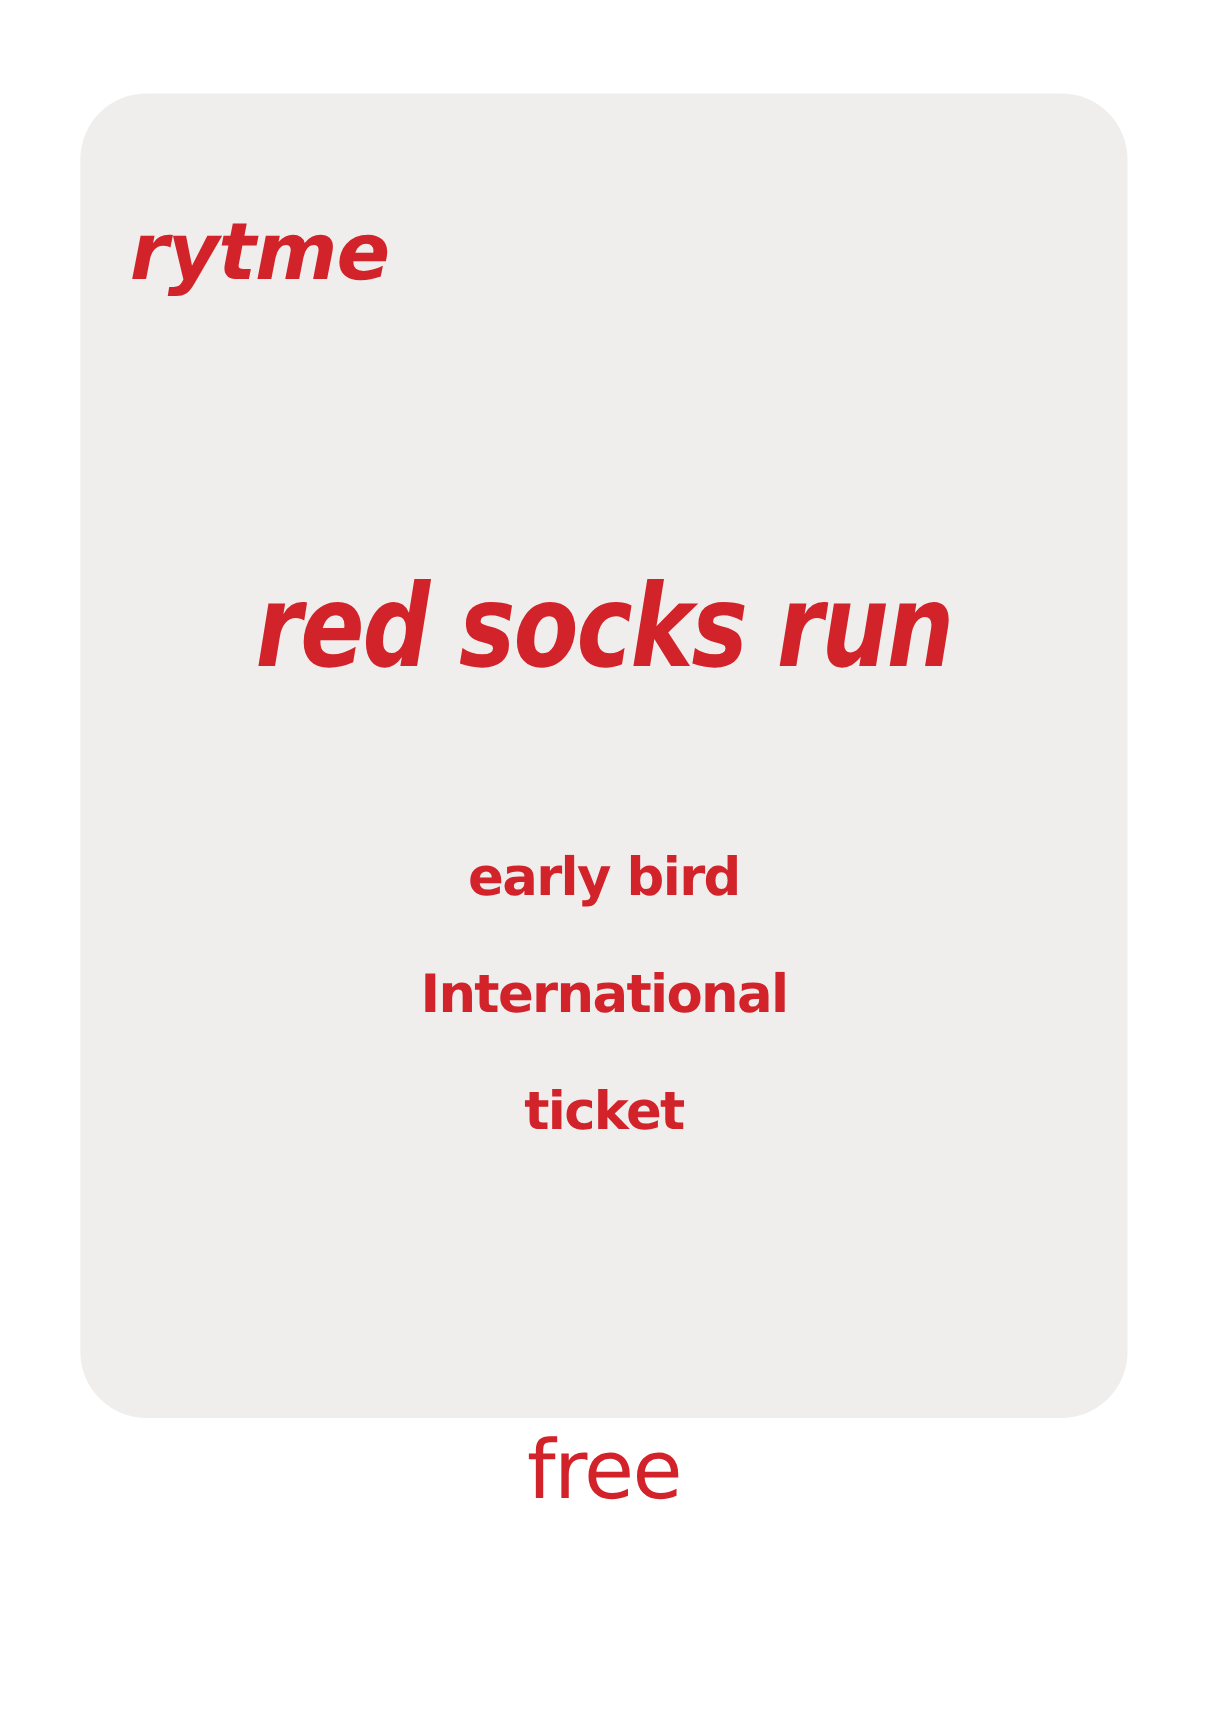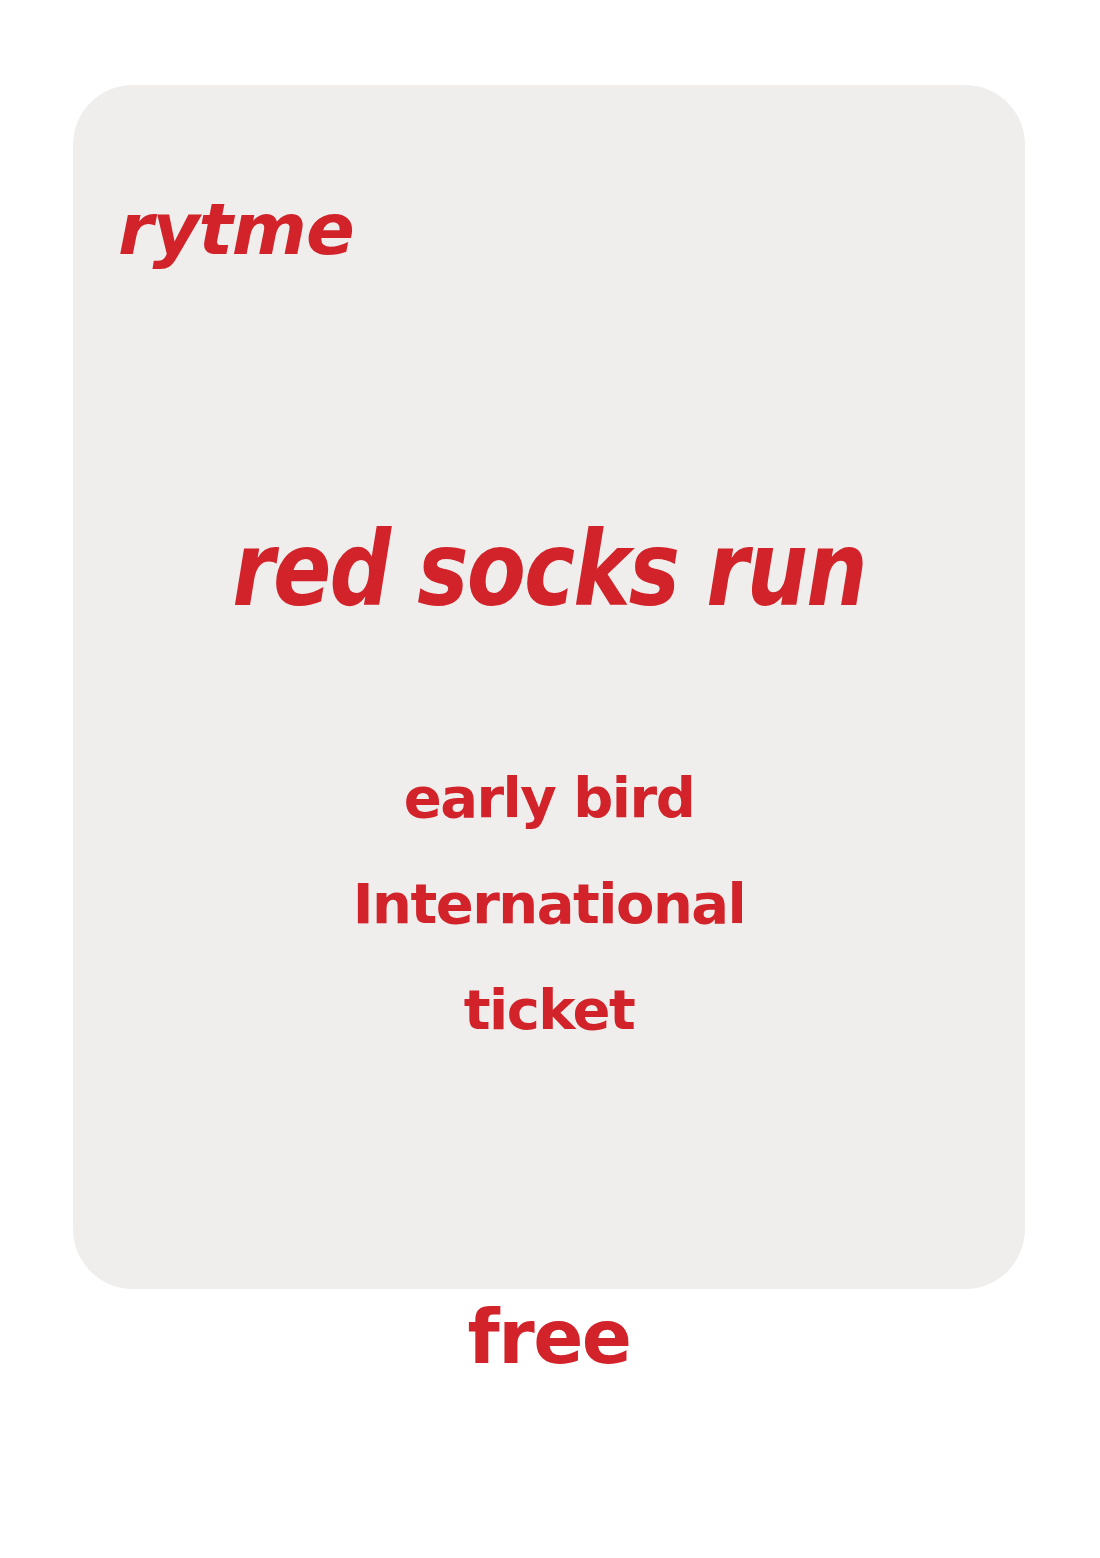--- a/index.html
+++ b/index.html
@@ -84,7 +84,7 @@
     color: #d2232a;
     font-family: "DejaVu Sans", sans-serif;
     font-weight: 700;
-    font-size: 56px;
+    font-size: 48px;
     line-height: 106px;
     letter-spacing: -1.5px;
     white-space: nowrap;

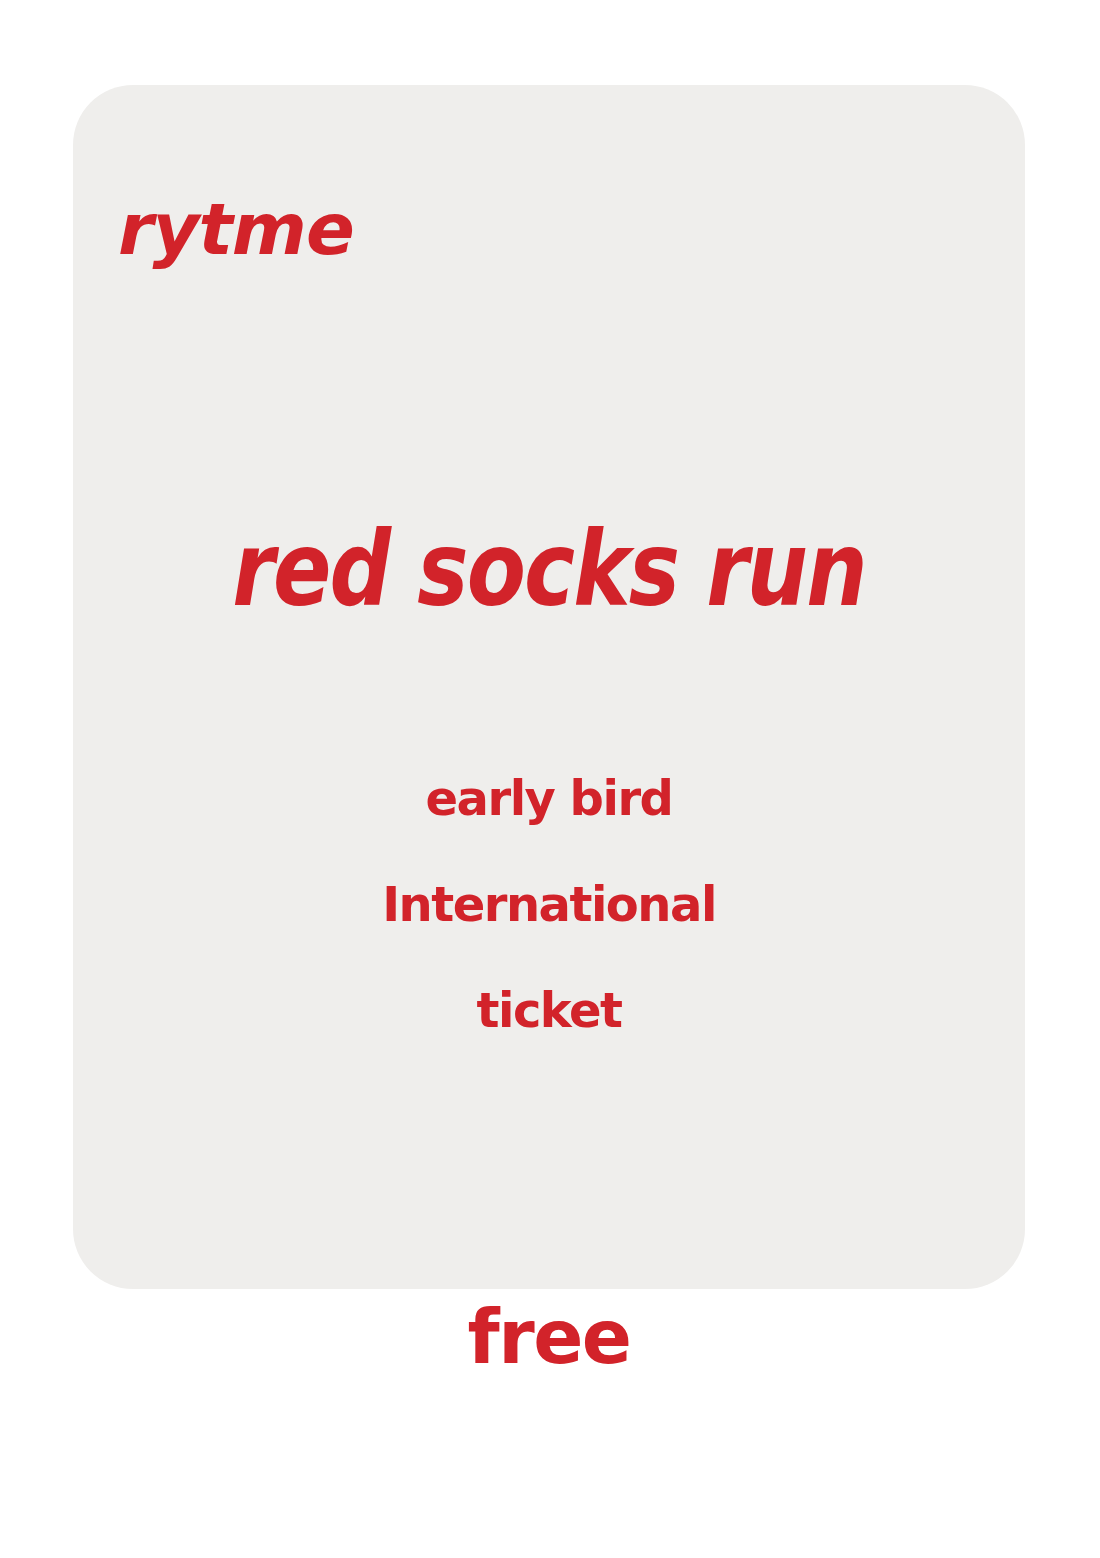--- a/index.html
+++ b/index.html
@@ -99,7 +99,7 @@
     text-align: center;
     color: #d2232a;
     font-family: "DejaVu Sans", sans-serif;
-    font-weight: 700;
+    font-weight: 400;
     font-size: 74px;
     line-height: 1;
     letter-spacing: -1.5px;

